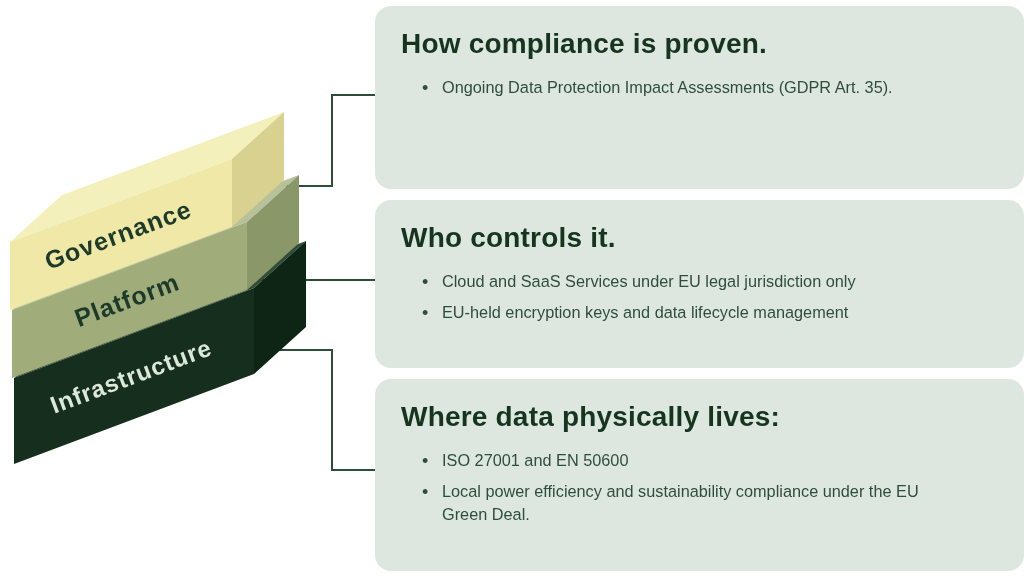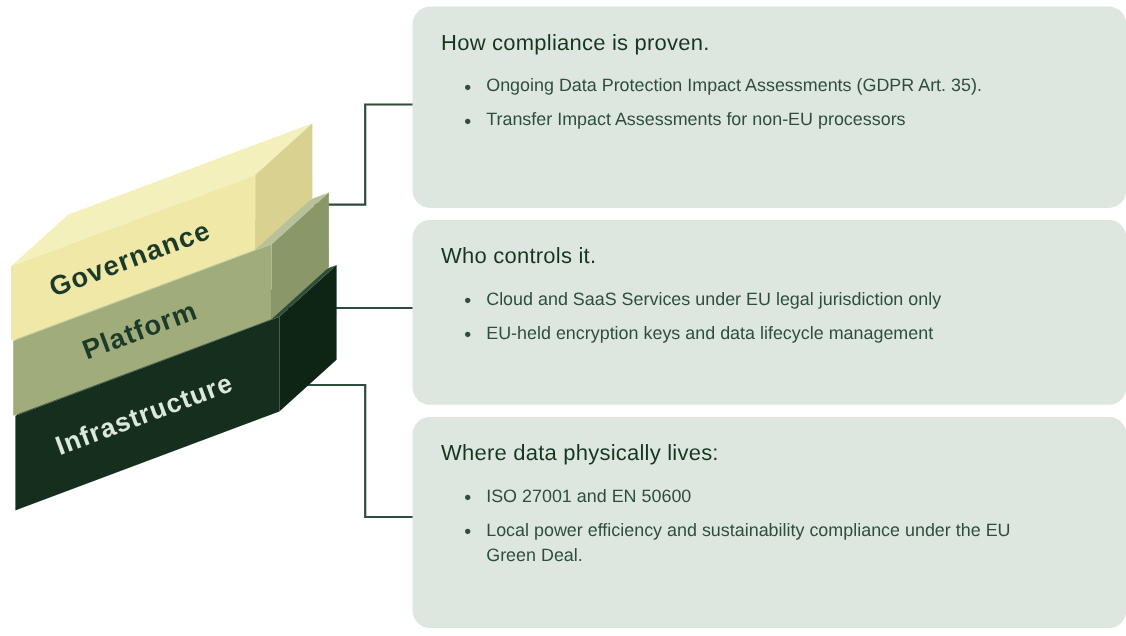--- a/index.html
+++ b/index.html
@@ -41,8 +41,8 @@
   #panel-2 { top: 379px; height: 192px; }
   .panel h2 {
     margin: 0 0 10px 0;
-    font-size: 20px;
-    font-weight: 400;
+    font-size: 28px;
+    font-weight: 700;
     letter-spacing: 0.2px;
     color: var(--heading, #17381f);
   }

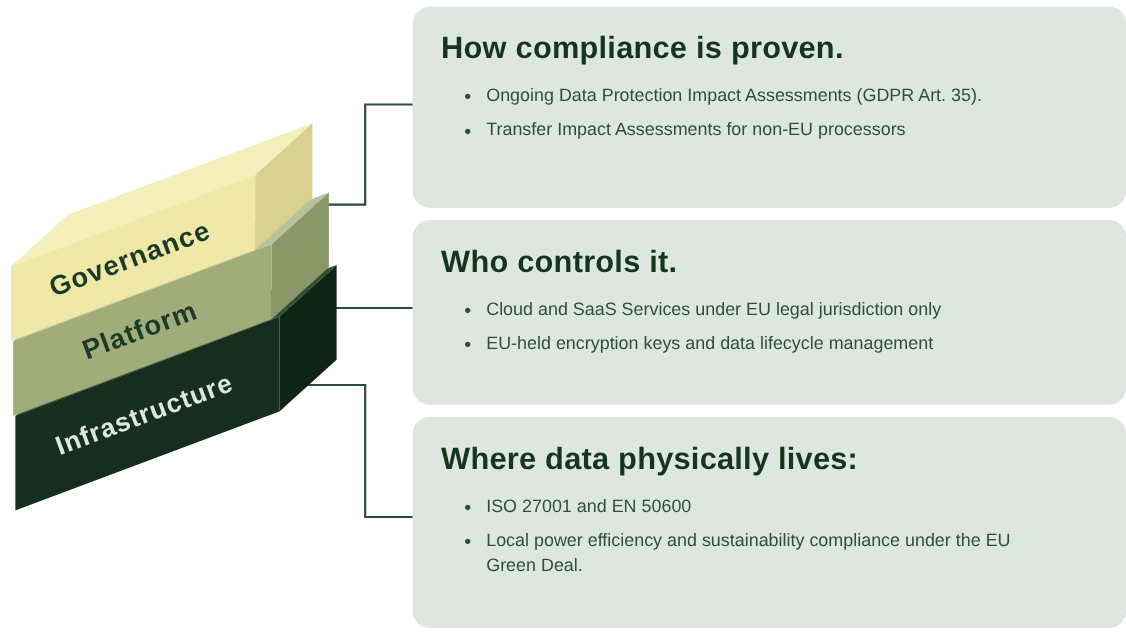--- a/index.html
+++ b/index.html
@@ -107,7 +107,6 @@
     <h2>How compliance is proven.</h2>
     <ul class="bullets">
       <li><span>Ongoing Data Protection Impact Assessments (GDPR Art. 35).</span></li>
-      <li><span>Transfer Impact Assessments for non-EU processors</span></li>
     </ul>
   </section>
 

